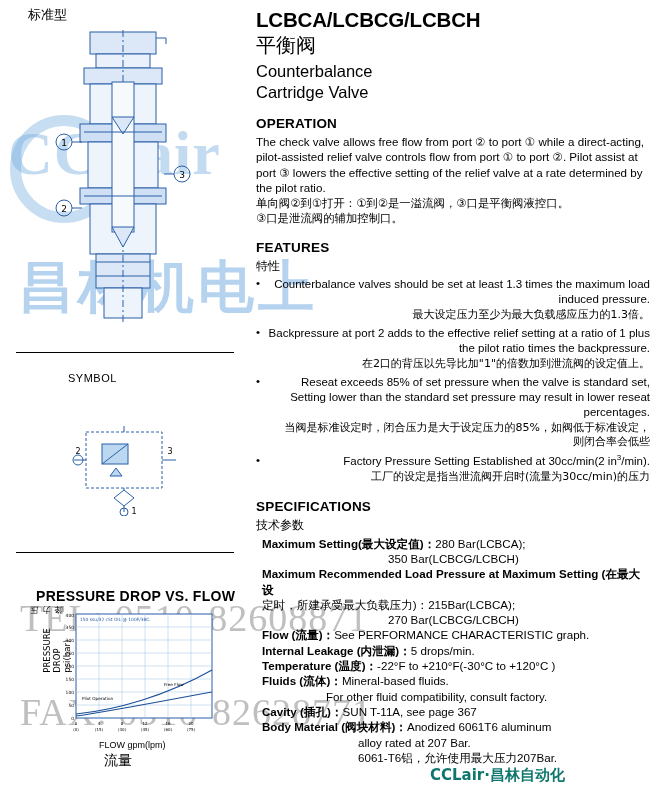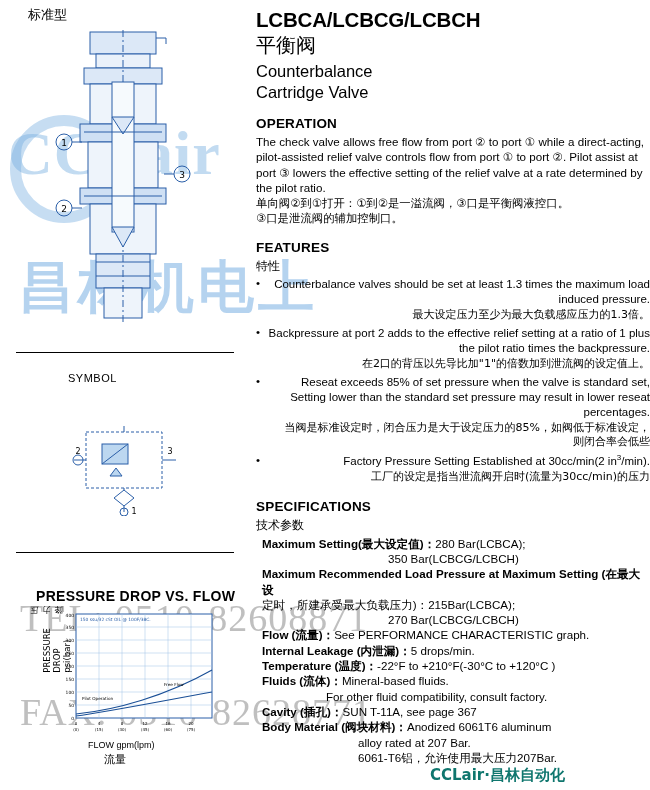--- a/index.html
+++ b/index.html
@@ -49,7 +49,7 @@
 
   .chart-title{position:absolute;left:36px;top:588px;font-size:14px;font-weight:bold;letter-spacing:.3px;}
   .chart-area{position:absolute;left:46px;top:608px;width:172px;height:128px;}
-  .chart-xlab{position:absolute;left:88px;top:740px;font-size:9px;}
+  .chart-xlab{position:absolute;left:99px;top:740px;font-size:9px;}
   .chart-xlab2{position:absolute;left:104px;top:752px;font-size:11px;font-family:"DejaVu Sans",sans-serif;}
   .chart-ylab{position:absolute;left:28px;top:620px;font-size:8.5px;writing-mode:vertical-rl;transform:rotate(180deg);letter-spacing:.5px;}
   .chart-ylab2{position:absolute;left:42px;top:628px;font-size:8.5px;writing-mode:vertical-rl;transform:rotate(180deg);font-family:"DejaVu Sans",sans-serif;}

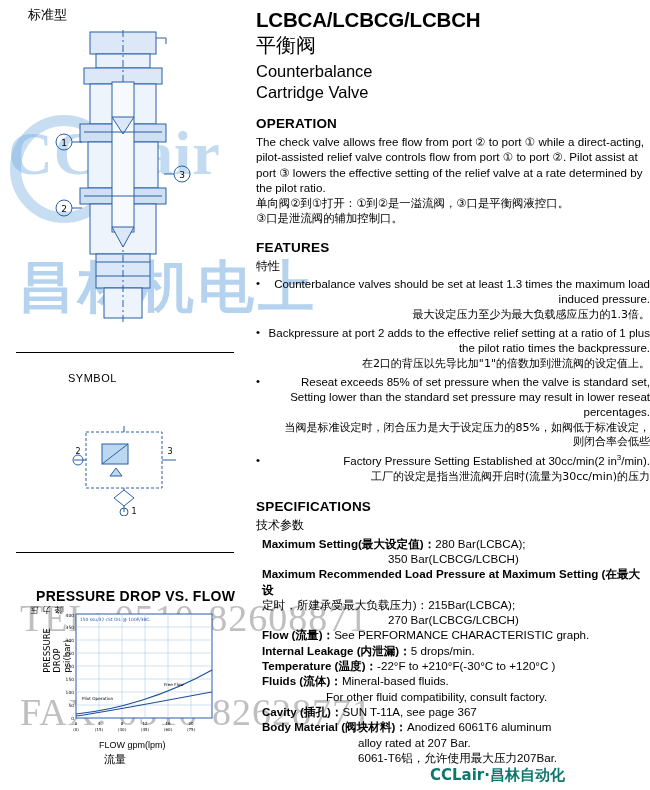--- a/index.html
+++ b/index.html
@@ -50,7 +50,7 @@
   .chart-title{position:absolute;left:36px;top:588px;font-size:14px;font-weight:bold;letter-spacing:.3px;}
   .chart-area{position:absolute;left:46px;top:608px;width:172px;height:128px;}
   .chart-xlab{position:absolute;left:99px;top:740px;font-size:9px;}
-  .chart-xlab2{position:absolute;left:104px;top:752px;font-size:11px;font-family:"DejaVu Sans",sans-serif;}
+  .chart-xlab2{position:absolute;left:104px;top:752px;font-size:14px;font-family:"DejaVu Sans",sans-serif;}
   .chart-ylab{position:absolute;left:28px;top:620px;font-size:8.5px;writing-mode:vertical-rl;transform:rotate(180deg);letter-spacing:.5px;}
   .chart-ylab2{position:absolute;left:42px;top:628px;font-size:8.5px;writing-mode:vertical-rl;transform:rotate(180deg);font-family:"DejaVu Sans",sans-serif;}
 

